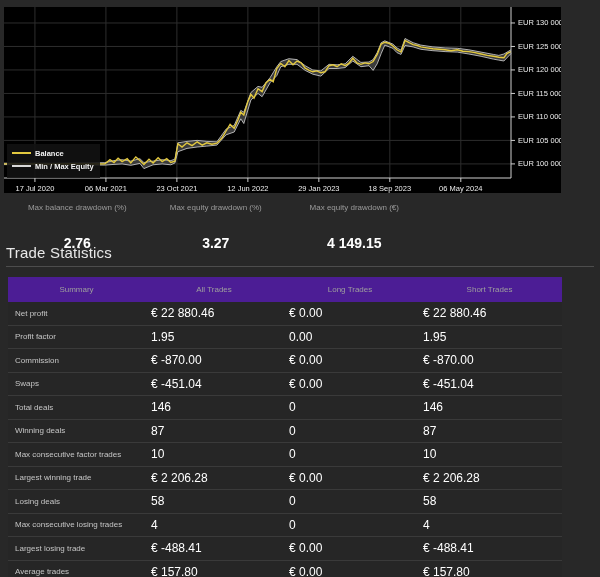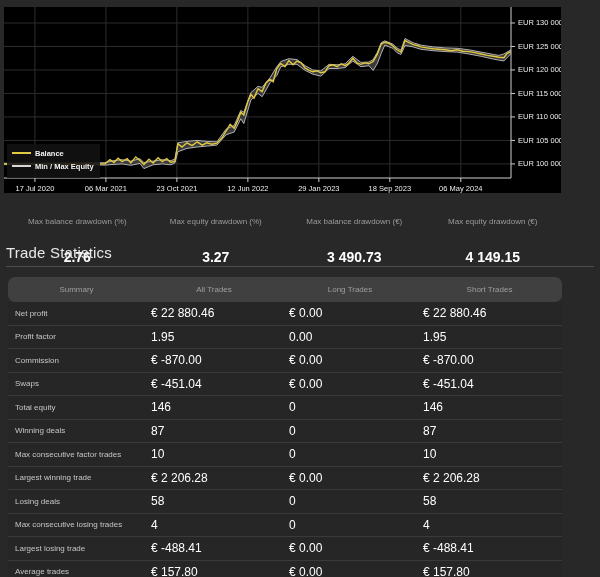--- a/index.html
+++ b/index.html
@@ -15,7 +15,7 @@
   }
   .chart-panel svg{display:block;}
   .stats-row{
-    position:absolute;left:8px;top:217px;width:554px;
+    position:absolute;left:8px;top:203px;width:554px;
     display:grid;grid-template-columns:repeat(4,1fr);
   }
   .stat{ text-align:center; }

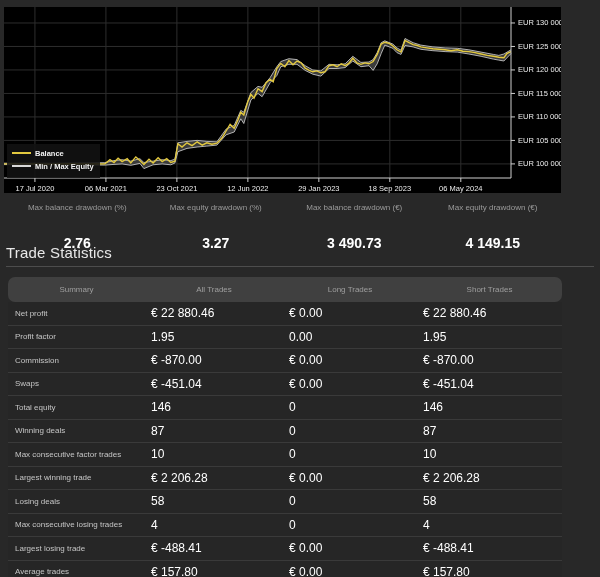--- a/index.html
+++ b/index.html
@@ -117,10 +117,6 @@
     <div class="val">3.27</div>
   </div>
   <div class="stat">
-    <div class="lbl">Max balance drawdown (€)</div>
-    <div class="val">3 490.73</div>
-  </div>
-  <div class="stat">
     <div class="lbl">Max equity drawdown (€)</div>
     <div class="val">4 149.15</div>
   </div>

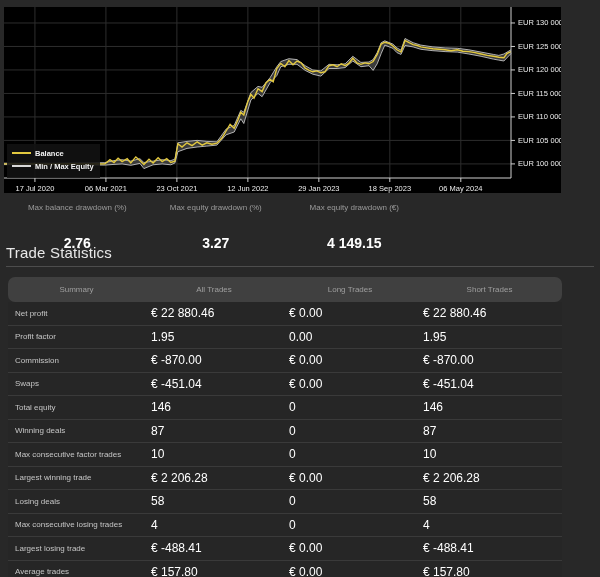--- a/index.html
+++ b/index.html
@@ -33,7 +33,7 @@
     position:absolute;left:8px;top:277px;width:554px;
   }
   .thead{
-    height:25px;background:#404040;display:flex;align-items:center;border-radius:7px;
+    height:25px;background:#4c1d95;display:flex;align-items:center;
   }
   .thead .hc{font-size:8px;color:#9e9e9e;text-align:center;}
   .trow{

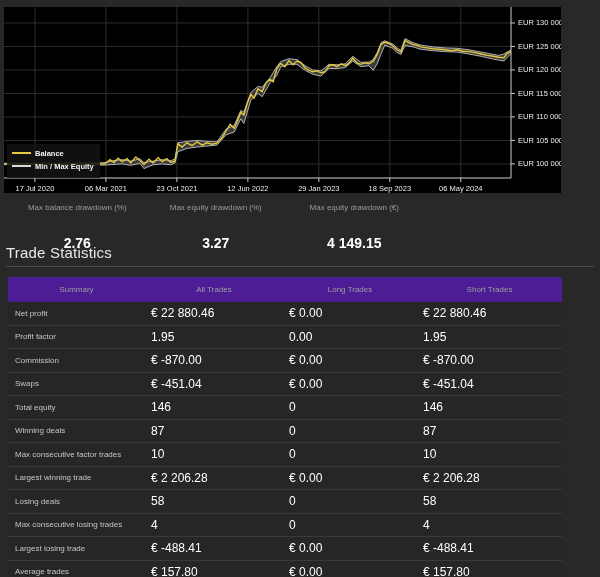--- a/index.html
+++ b/index.html
@@ -158,7 +158,7 @@
         <div class="c-val c4">€ -451.04</div>
       </div>
       <div class="trow">
-        <div class="c-label c1">Total equity</div>
+        <div class="c-label c1">Total deals</div>
         <div class="c-val c2">146</div>
         <div class="c-val c3">0</div>
         <div class="c-val c4">146</div>

